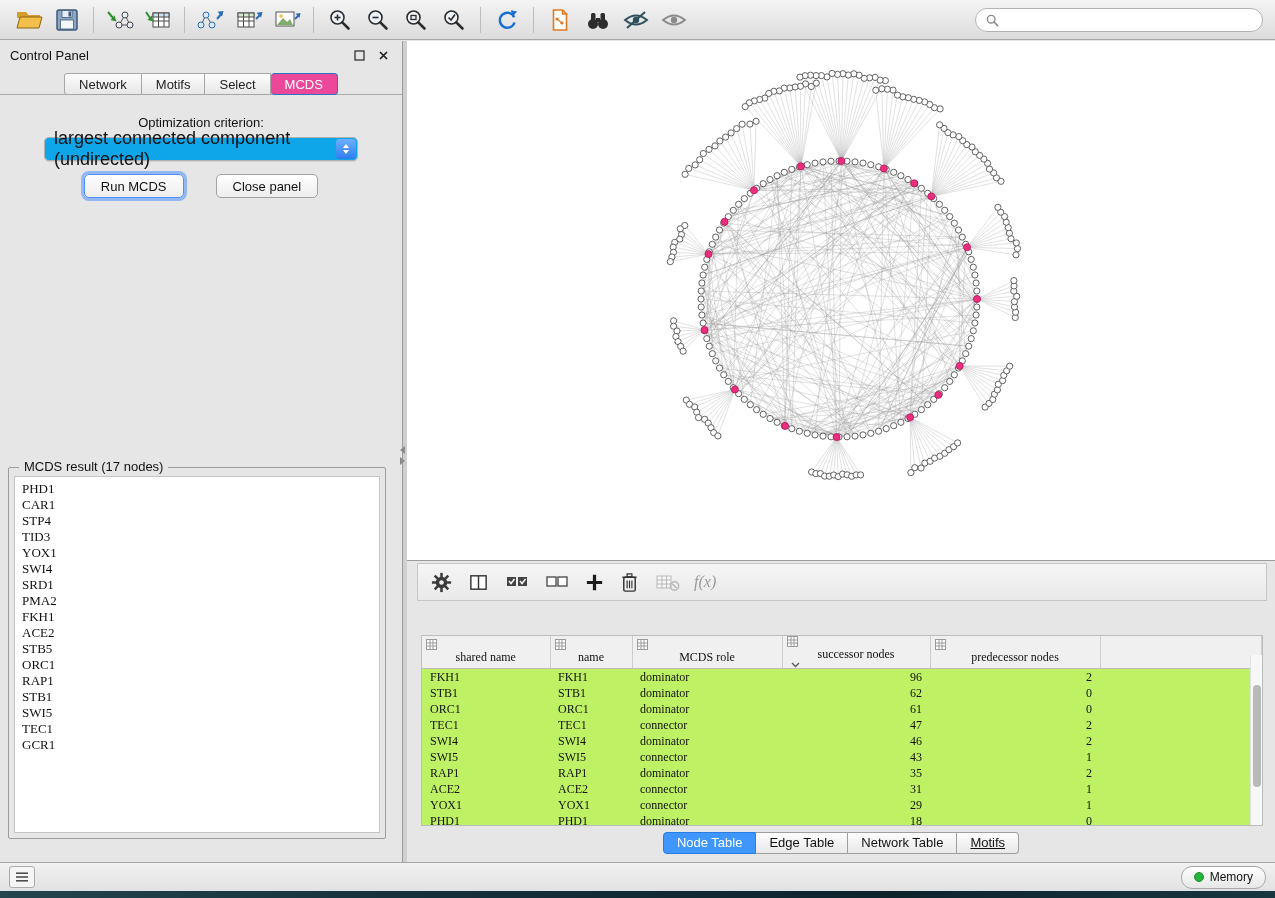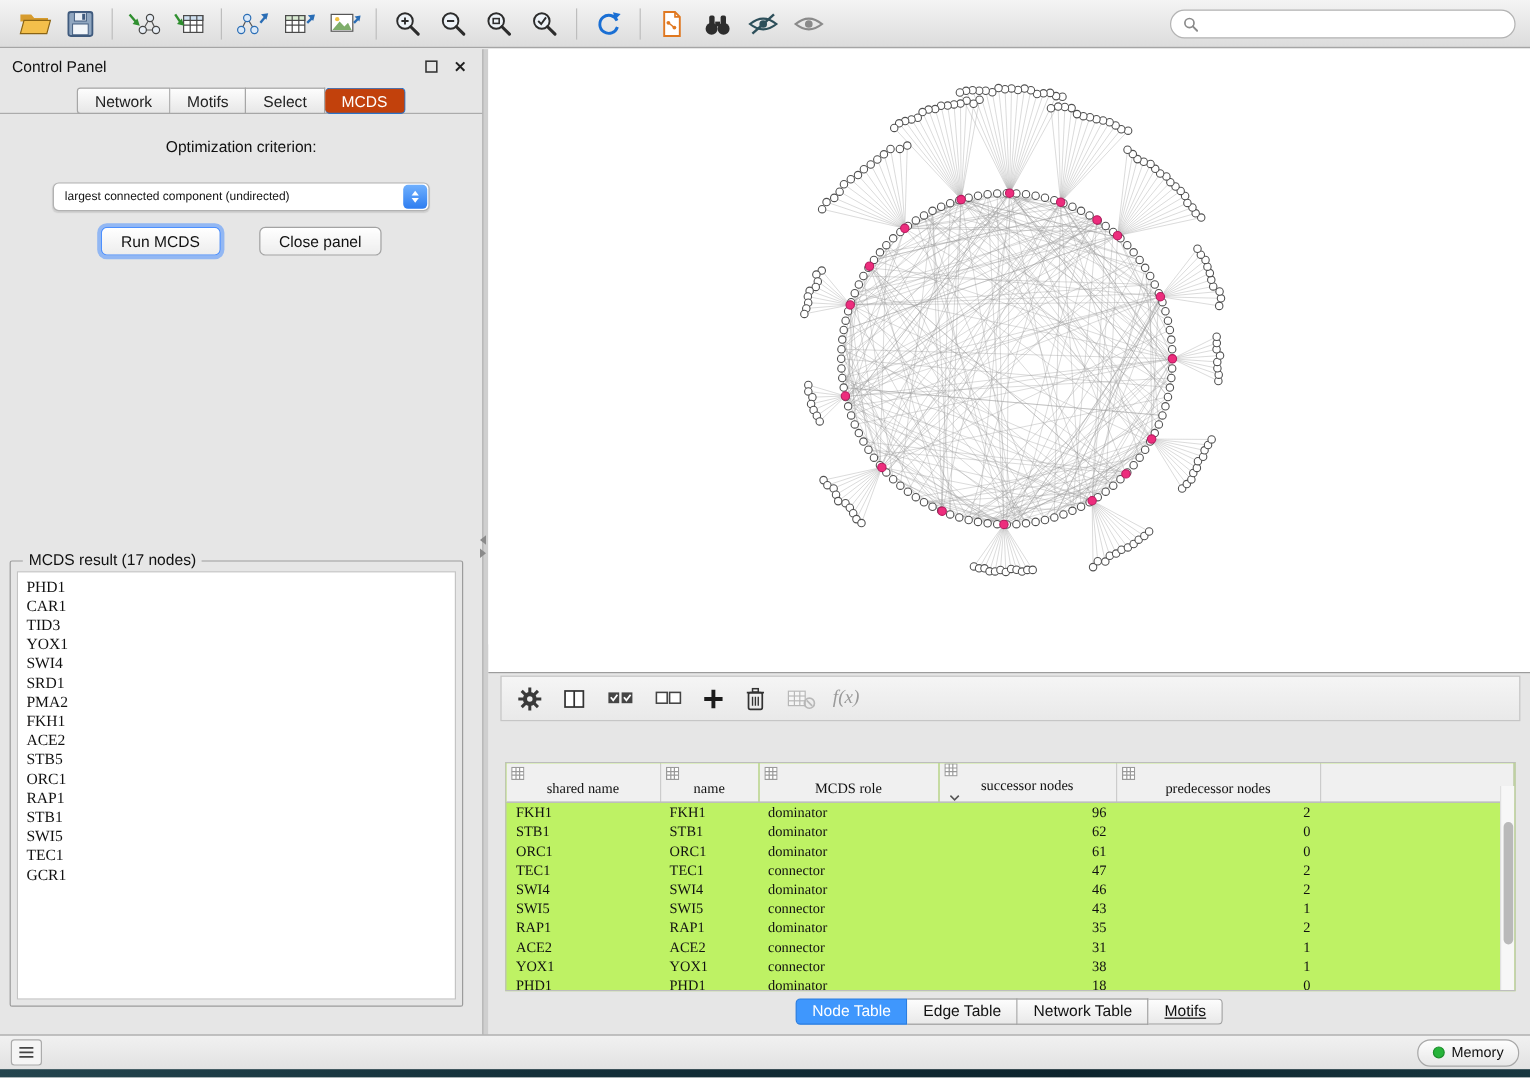--- a/index.html
+++ b/index.html
@@ -27,7 +27,7 @@
   .cp-tab{padding:3px 14px;font-size:13px;color:#222;background:linear-gradient(#fdfdfd,#e7e7e7);
     border:1px solid #a6a6a6;border-left:none;line-height:16px;}
   .cp-tab:first-child{border-left:1px solid #a6a6a6;border-radius:3px 0 0 3px;}
-  .cp-tab.active{background:#c2410c;color:#fff;border-color:#2a73c8;border-radius:4px;}
+  .cp-tab.active{background:#ec4899;color:#fff;border-color:#2a73c8;border-radius:4px;}
   .cp-tabline{height:1px;background:#ababab;margin-top:-1px;}
   .opt-label{text-align:center;font-size:13px;margin-top:20px;}
   .cp-select{margin:22px auto 0;width:314px;height:24px;box-sizing:border-box;background:#ffffff;

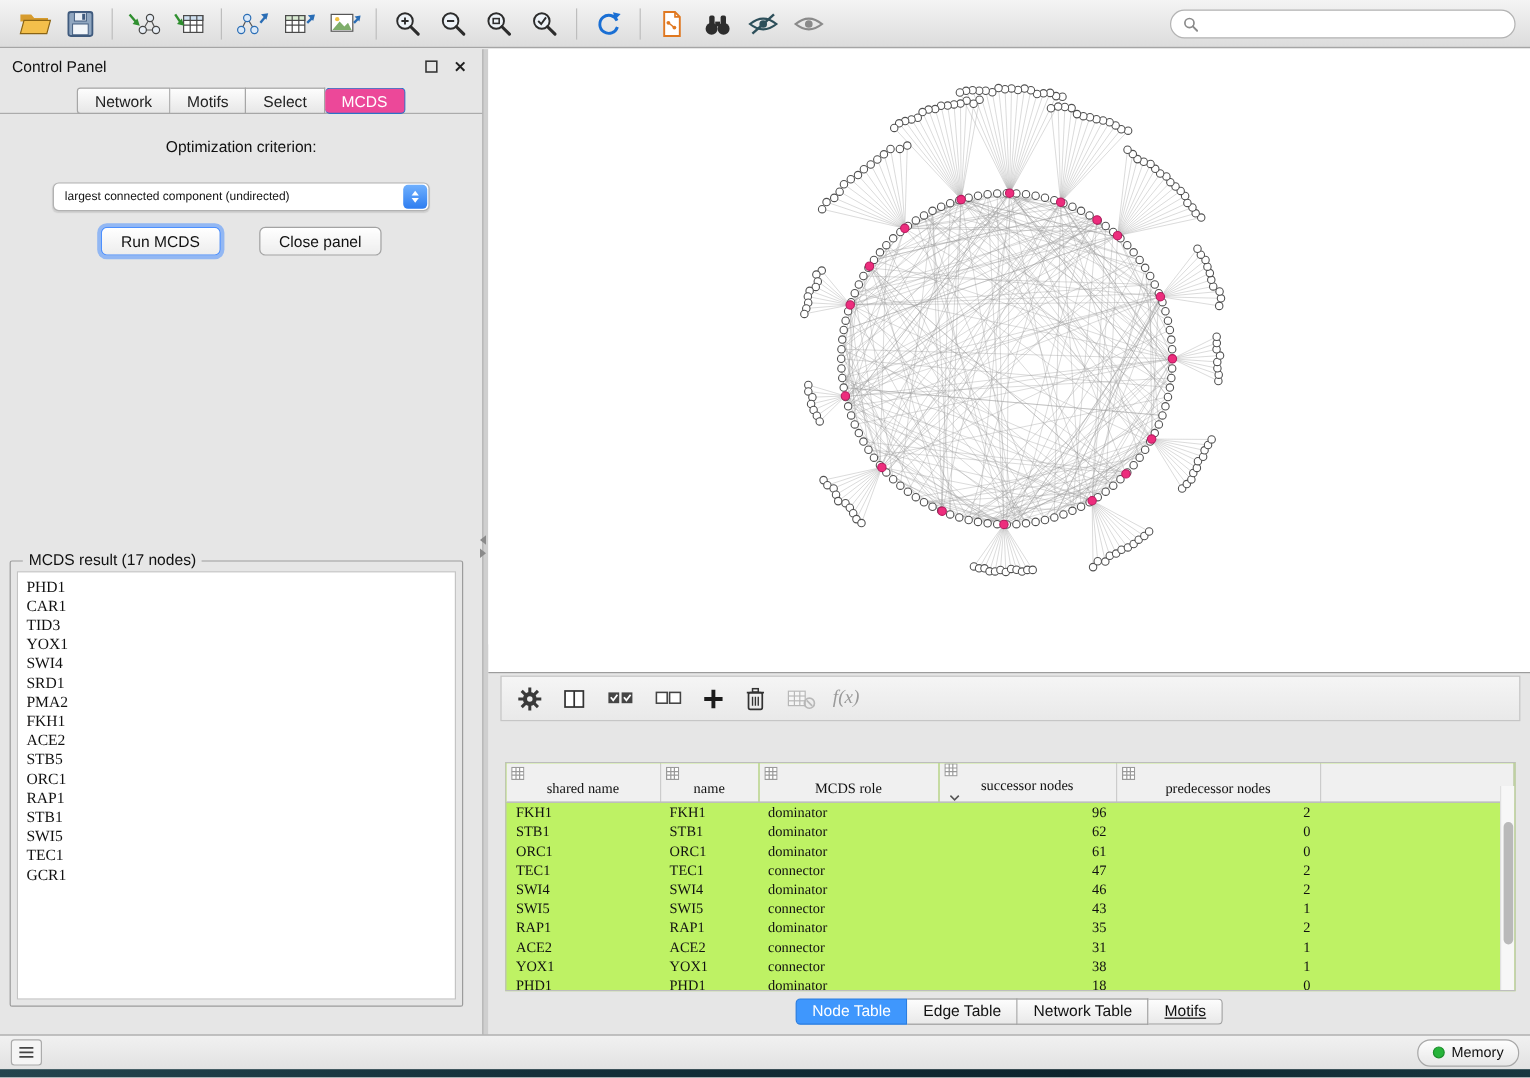--- a/index.html
+++ b/index.html
@@ -30,8 +30,8 @@
   .cp-tab.active{background:#ec4899;color:#fff;border-color:#2a73c8;border-radius:4px;}
   .cp-tabline{height:1px;background:#ababab;margin-top:-1px;}
   .opt-label{text-align:center;font-size:13px;margin-top:20px;}
-  .cp-select{margin:22px auto 0;width:314px;height:24px;box-sizing:border-box;background:#ffffff;
-    border:1px solid #b2b2b2;border-radius:5px;display:flex;align-items:center;font-size:10px;
+  .cp-select{margin:7px auto 0;width:314px;height:24px;box-sizing:border-box;background:#0ea5e9;
+    border:1px solid #b2b2b2;border-radius:5px;display:flex;align-items:center;font-size:18px;
     padding-left:9px;position:relative;box-shadow:0 1px 1px rgba(0,0,0,.10);}
   .cp-select .stepper{position:absolute;right:1px;top:1px;bottom:1px;width:20px;border-radius:4px;
     background:linear-gradient(#6fb0fe,#2e7df0);display:flex;flex-direction:column;align-items:center;justify-content:center;gap:2px;}

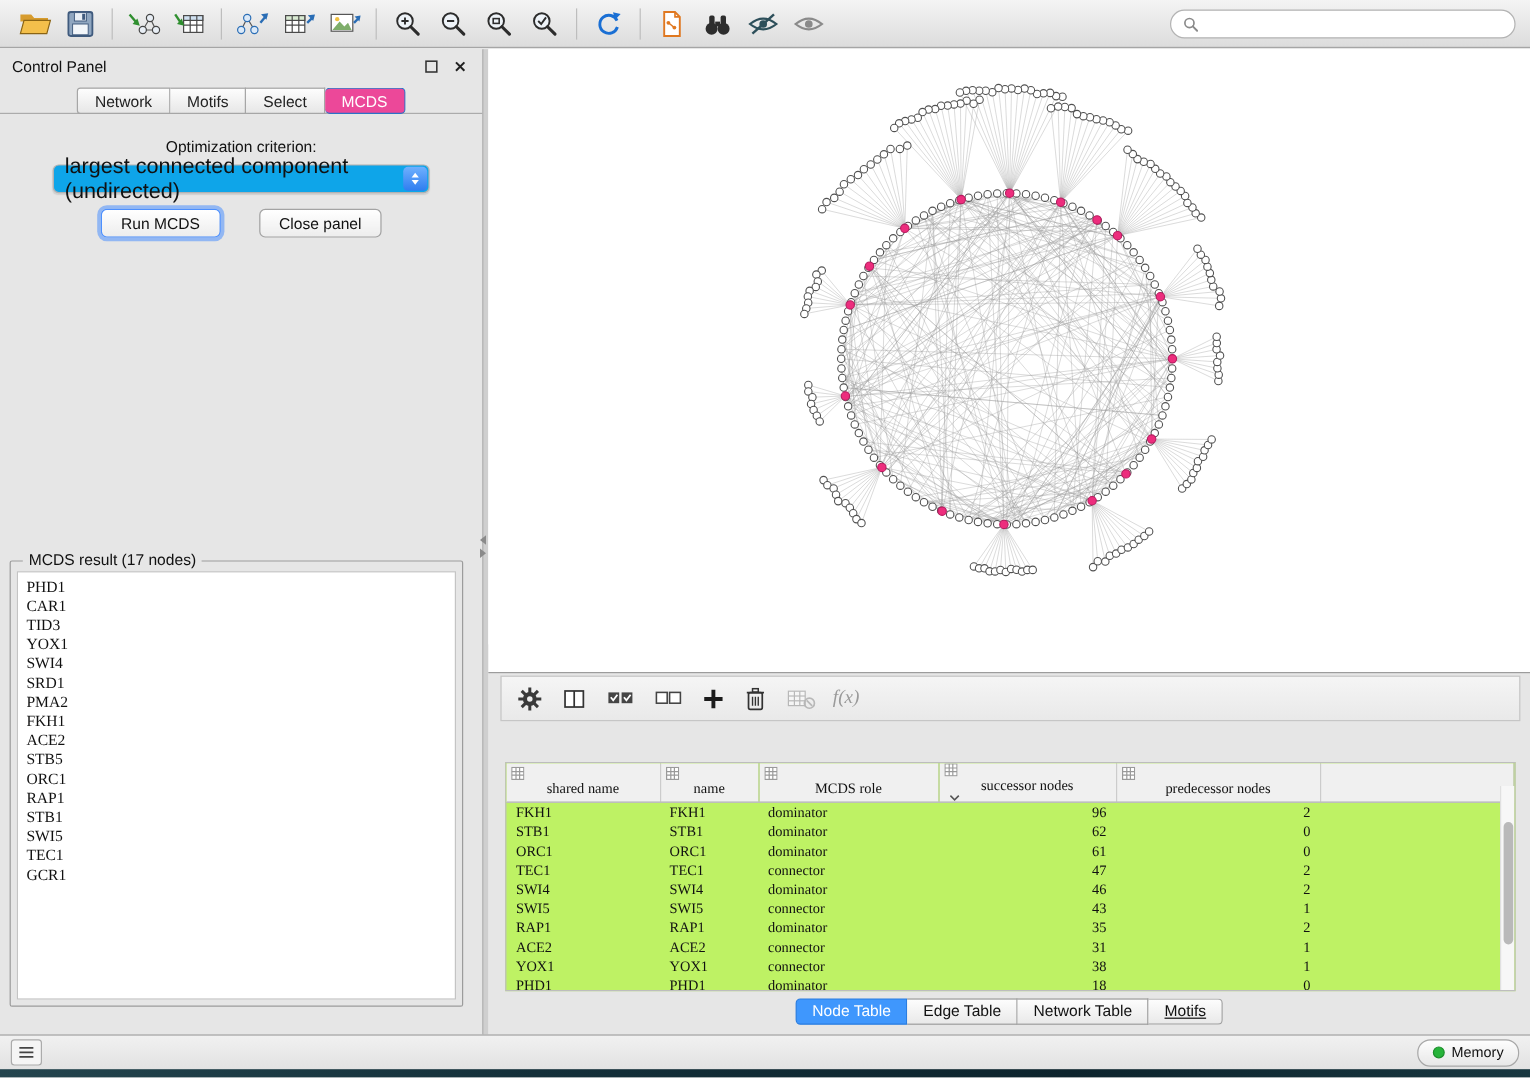--- a/index.html
+++ b/index.html
@@ -295,6 +295,7 @@
     <div class="mcds-list">
         <div>PHD1</div>
         <div>CAR1</div>
+        <div>STP4</div>
         <div>TID3</div>
         <div>YOX1</div>
         <div>SWI4</div>

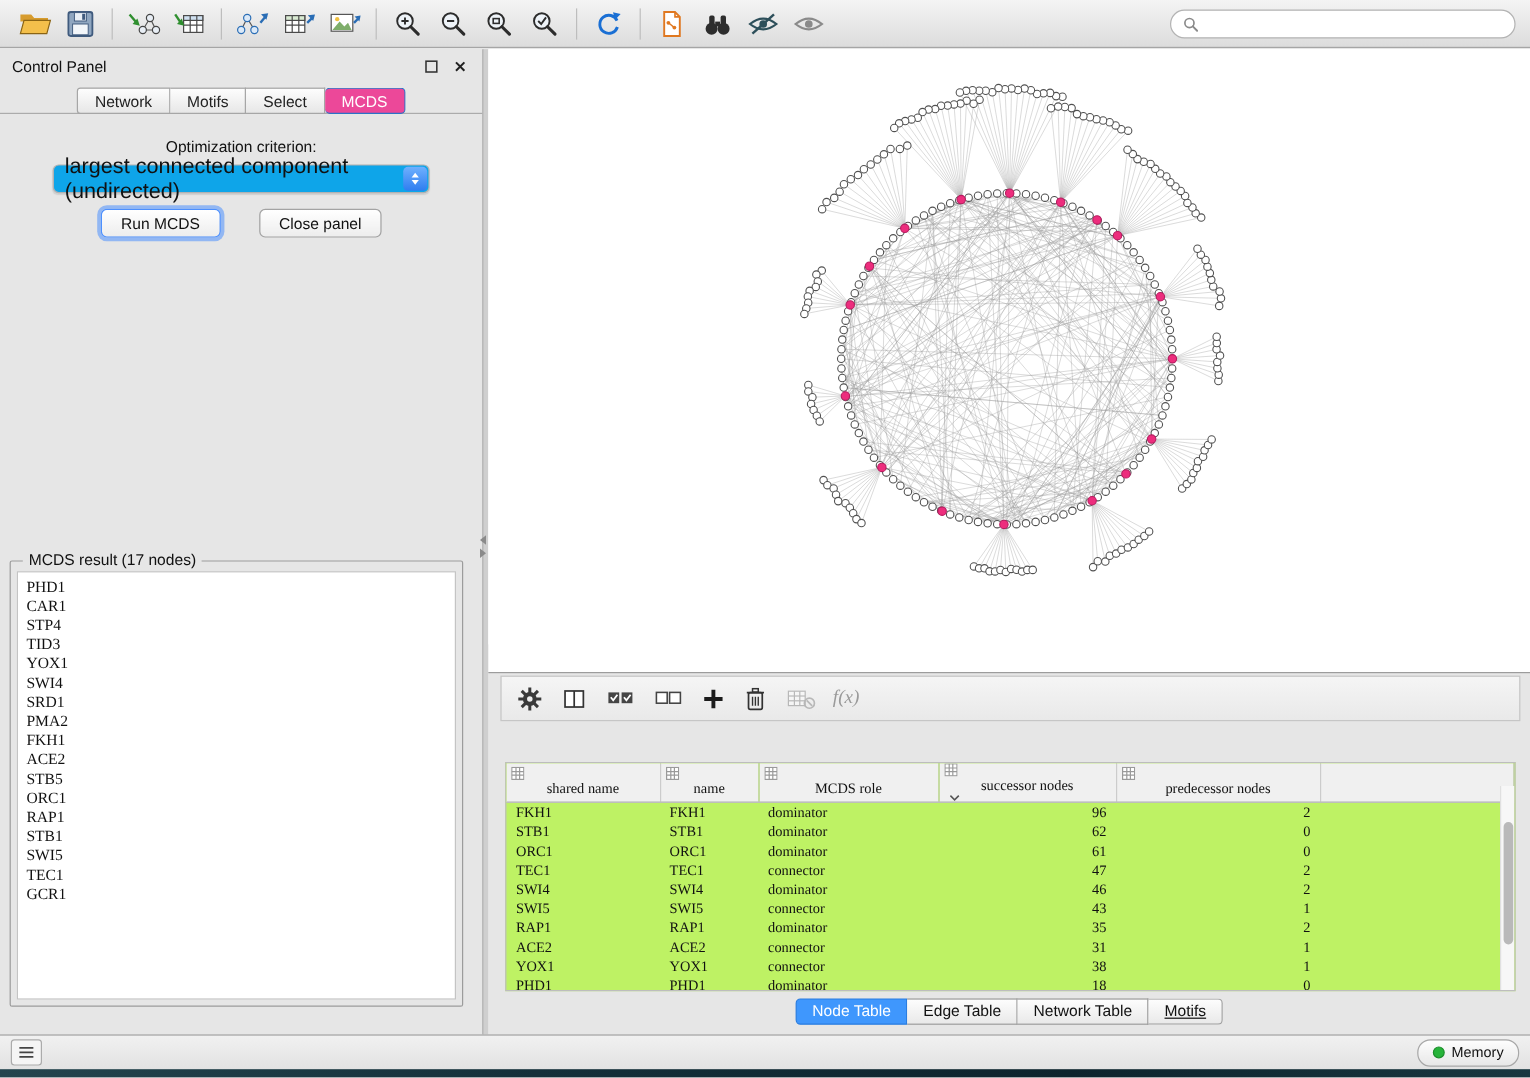--- a/index.html
+++ b/index.html
@@ -803,7 +803,7 @@
             <td class="c0">YOX1</td>
             <td class="c1">YOX1</td>
             <td class="c2">connector</td>
-            <td class="c3">38</td>
+            <td class="c3">29</td>
             <td class="c4">1</td>
             <td></td>
           </tr>

